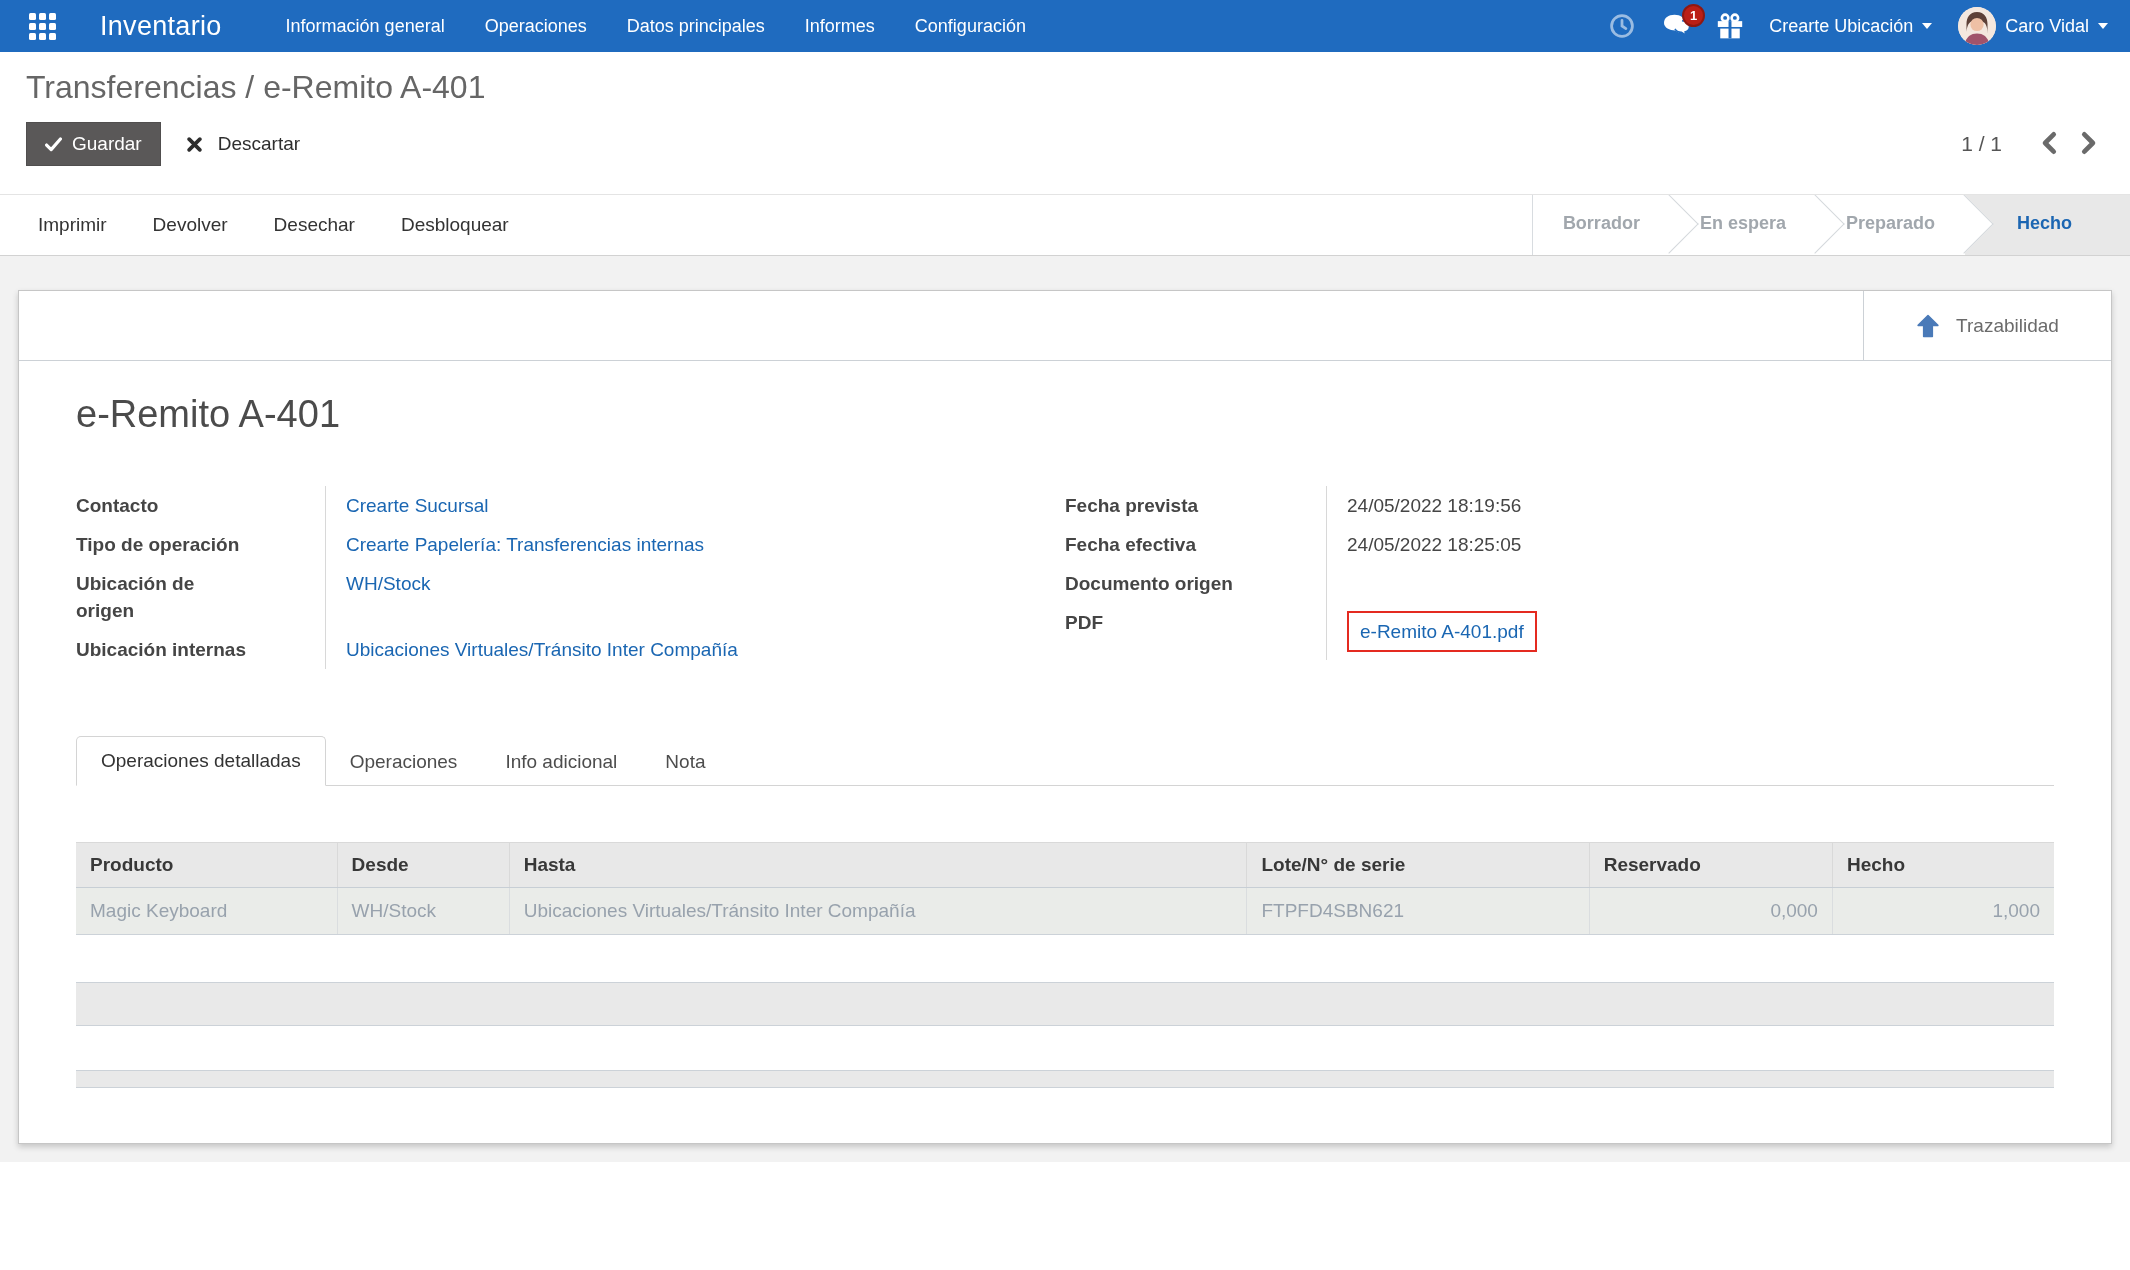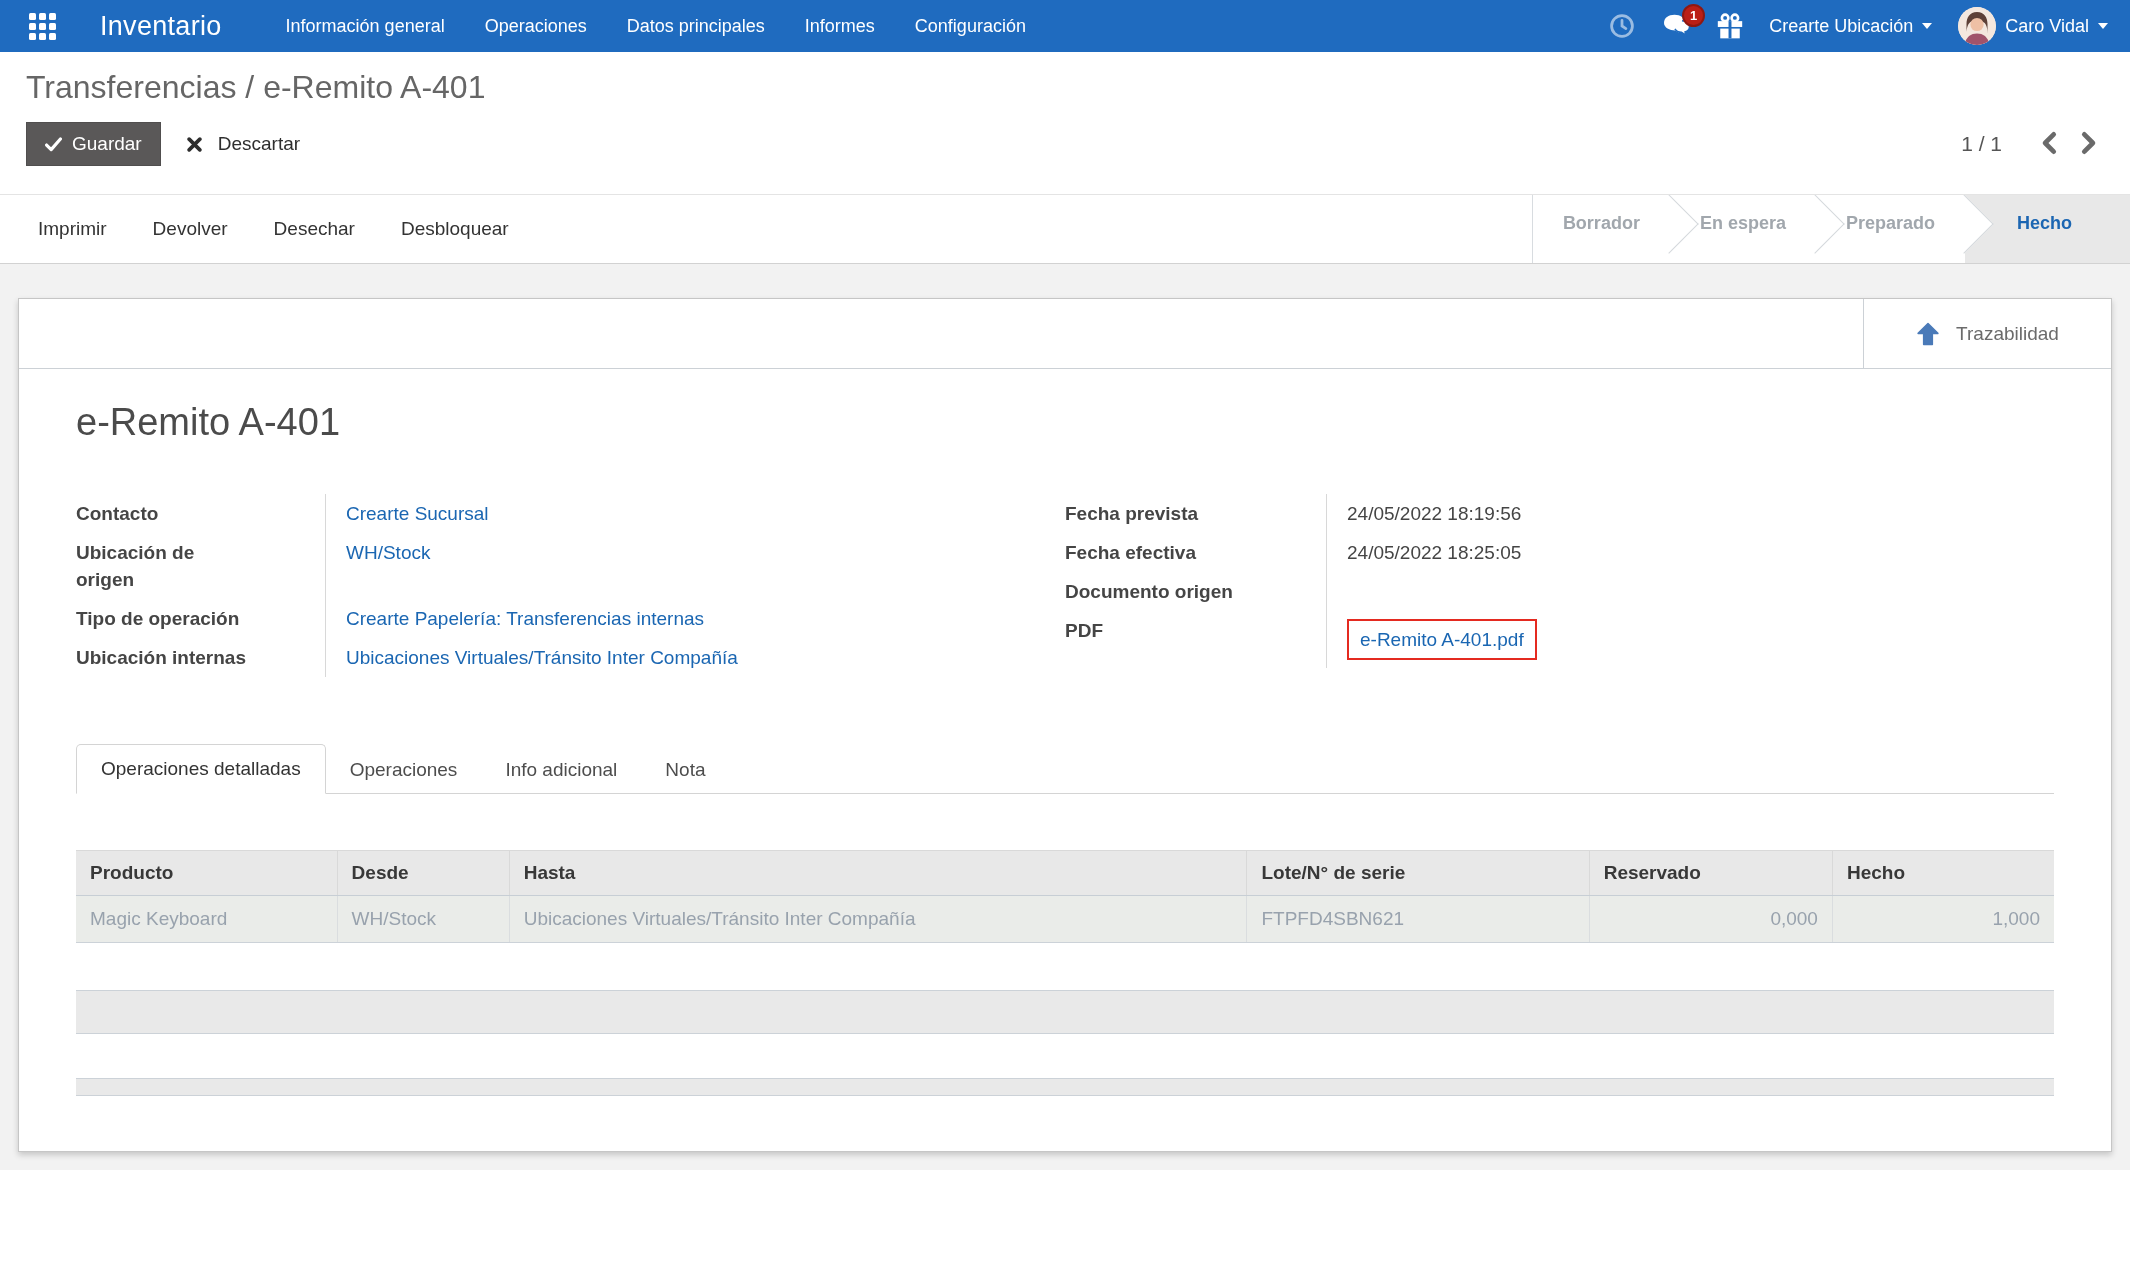--- a/index.html
+++ b/index.html
@@ -40,7 +40,7 @@
   .pager-btn { background:transparent; border:none; cursor:pointer; padding:4px; }
 
   
-  .statusbar-row { height:70px; border-top:1px solid #e4e4e4; border-bottom:1px solid #d2d2d2;
+  .statusbar-row { height:62px; border-top:1px solid #e4e4e4; border-bottom:1px solid #d2d2d2;
                    display:flex; align-items:stretch; }
   .sb-buttons { display:flex; align-items:center; padding-left:38px; gap:46px; }
   .sb-buttons button { background:transparent; border:none; font-size:19px; color:#333; cursor:pointer; }

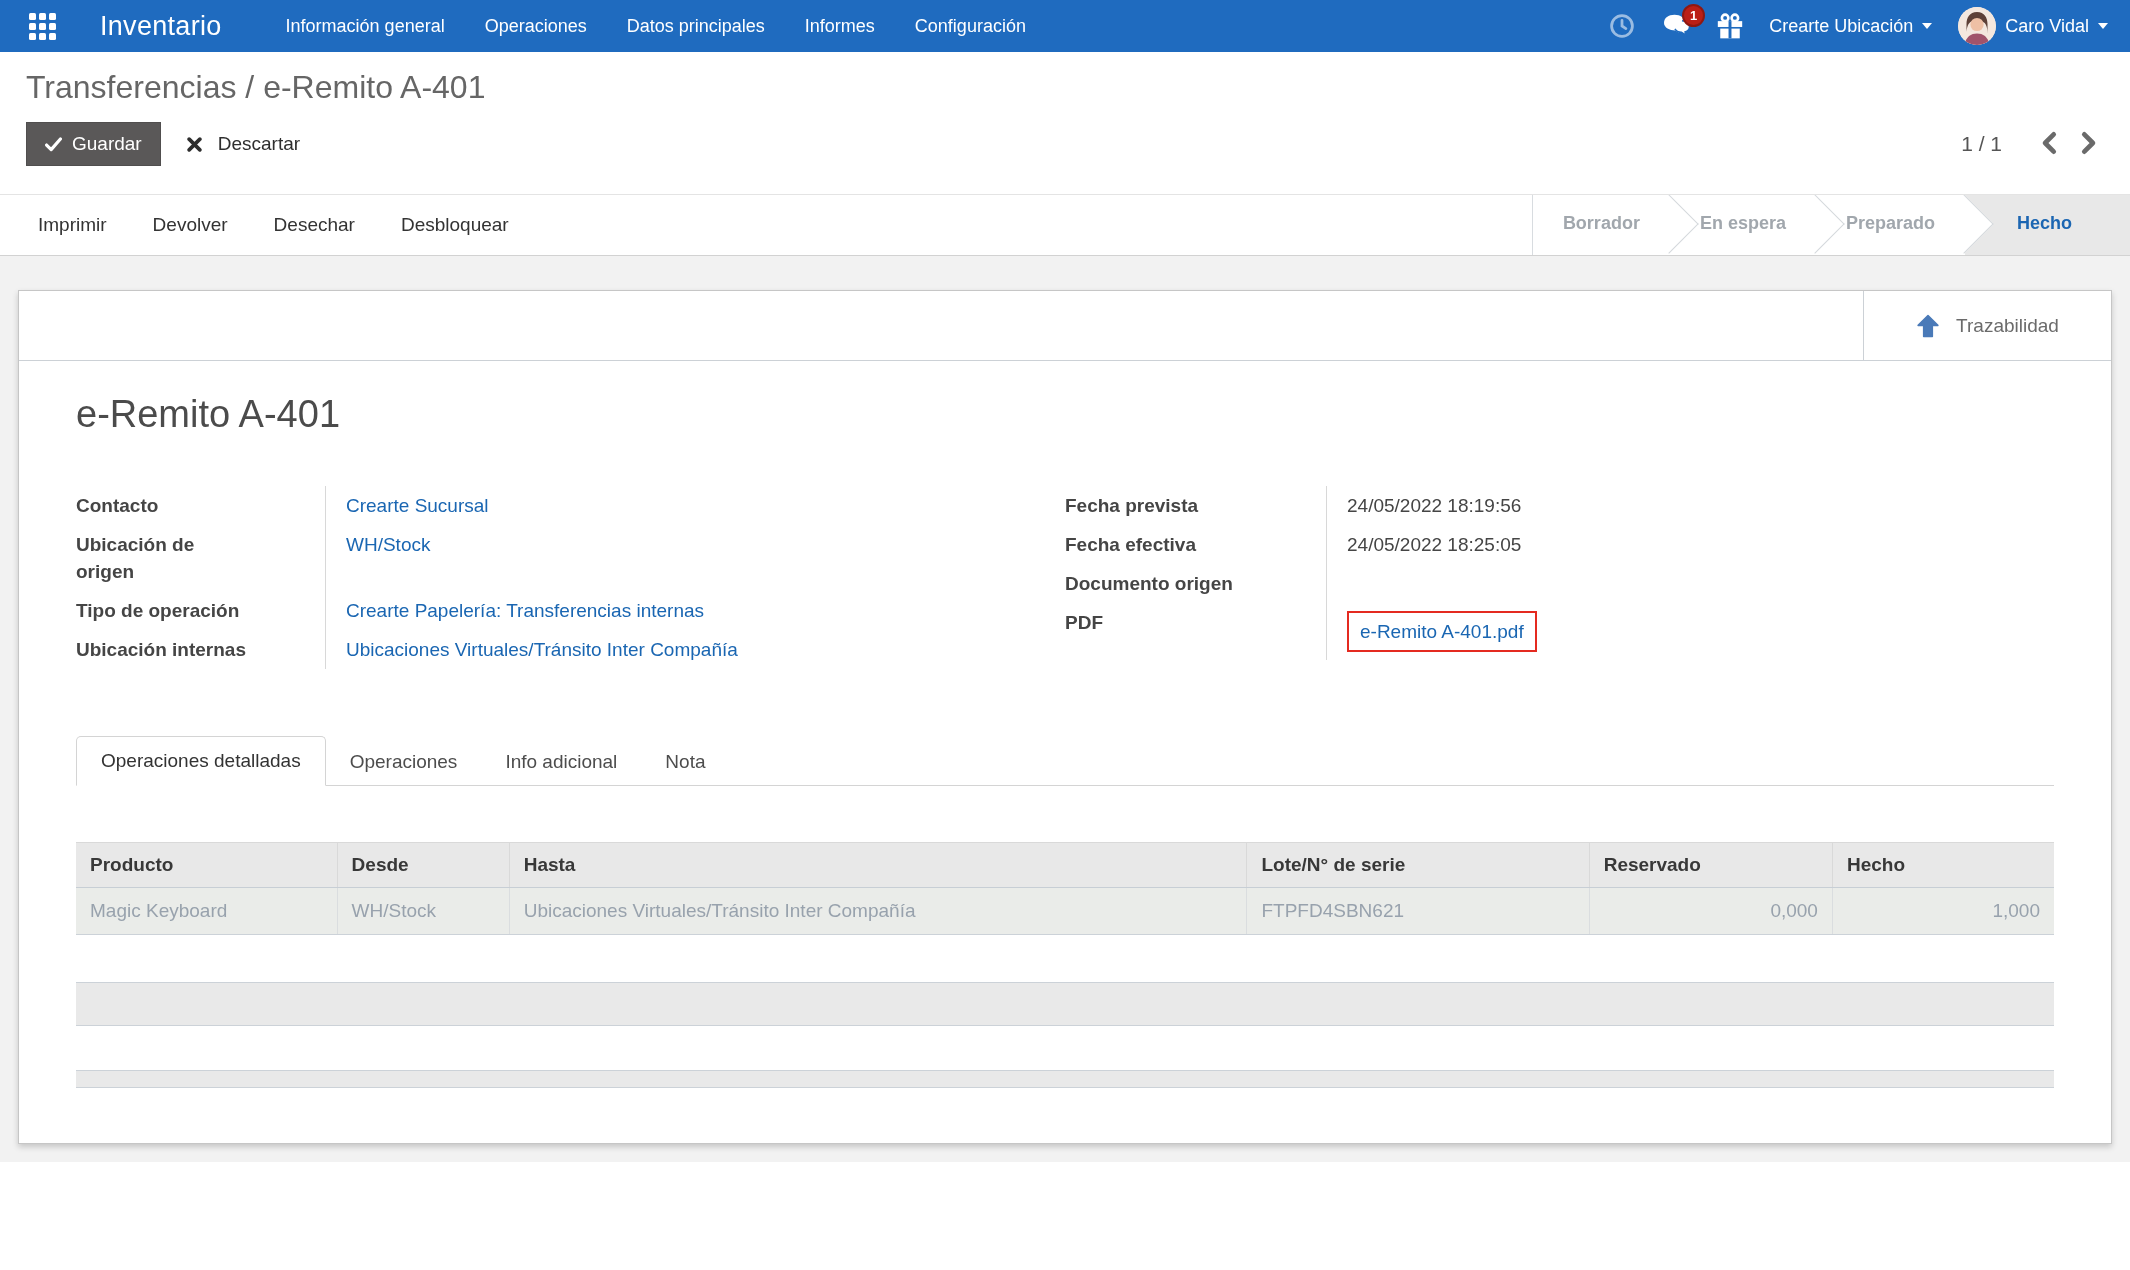--- a/index.html
+++ b/index.html
@@ -232,15 +232,15 @@
             </div>
           </div>
           <div class="field-row">
+            <div class="f-label">Tipo de operación</div>
+            <div class="f-value">
+              <a>Crearte Papelería: Transferencias internas</a>
+            </div>
+          </div>
+          <div class="field-row">
             <div class="f-label">Ubicación de origen</div>
             <div class="f-value">
               <a>WH/Stock</a>
-            </div>
-          </div>
-          <div class="field-row">
-            <div class="f-label">Tipo de operación</div>
-            <div class="f-value">
-              <a>Crearte Papelería: Transferencias internas</a>
             </div>
           </div>
           <div class="field-row">

